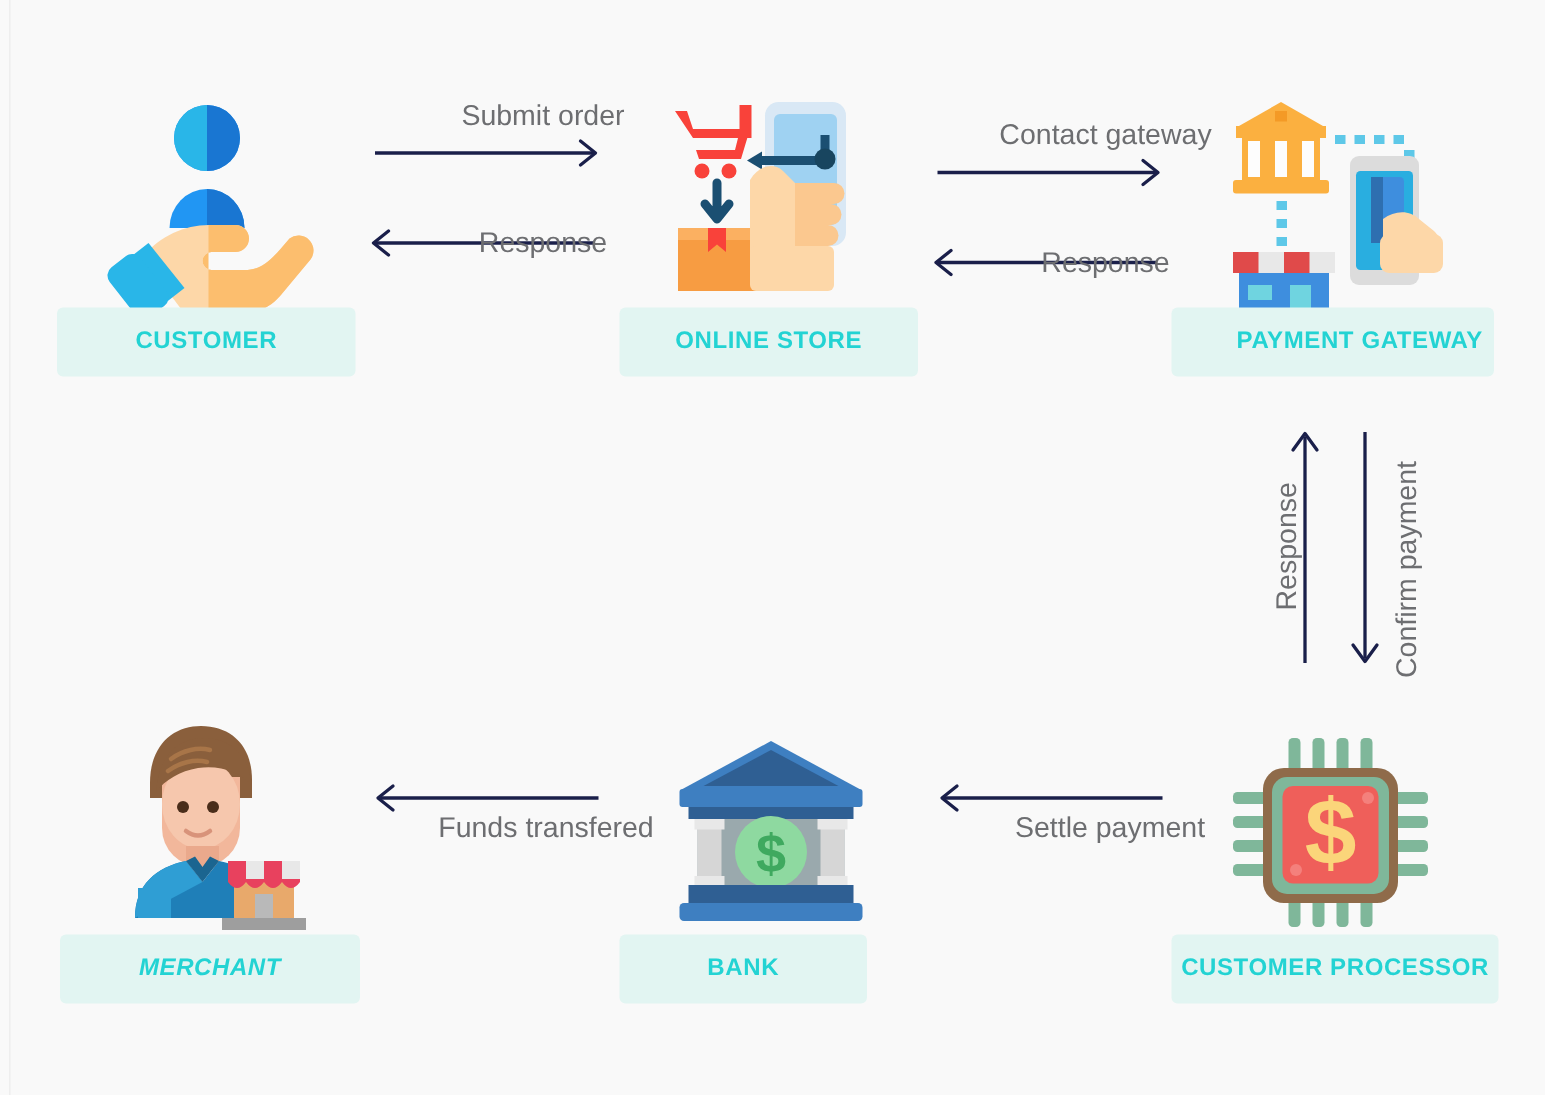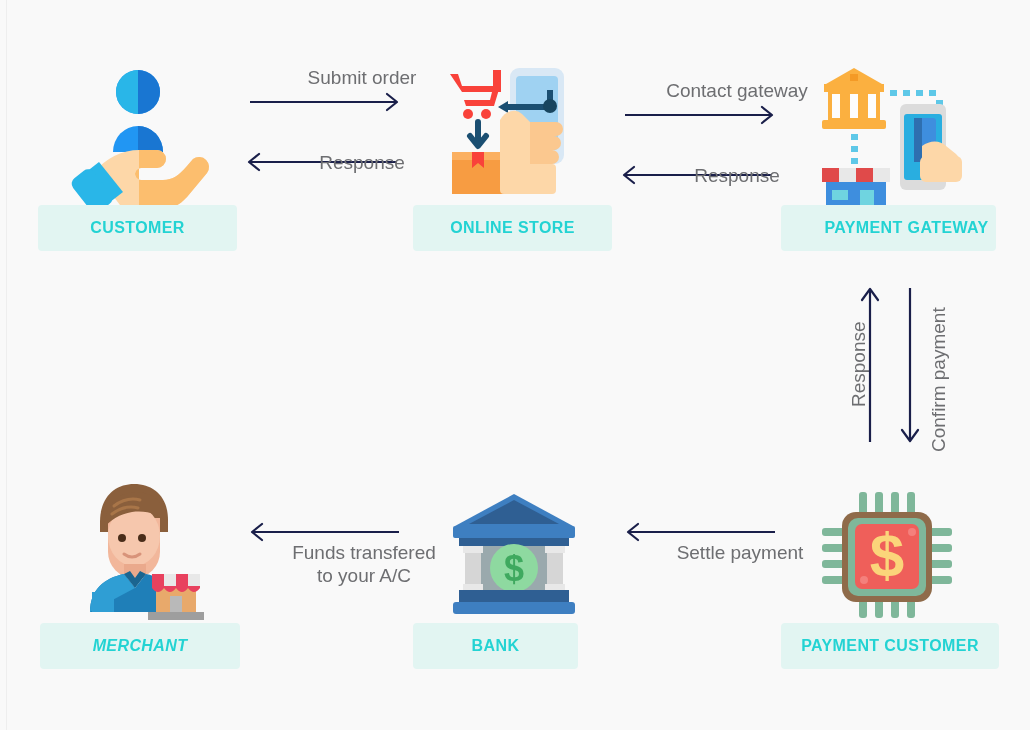--- a/index.html
+++ b/index.html
@@ -370,7 +370,6 @@
       </g>
     </svg>
     <div class="arrow-text" style="left:-10px; top:26px; width:172px;">Funds transfered</div>
-    <div class="arrow-text" style="left:-10px; top:49px; width:172px;">to your A/C</div>
   </div>
 
 </div>

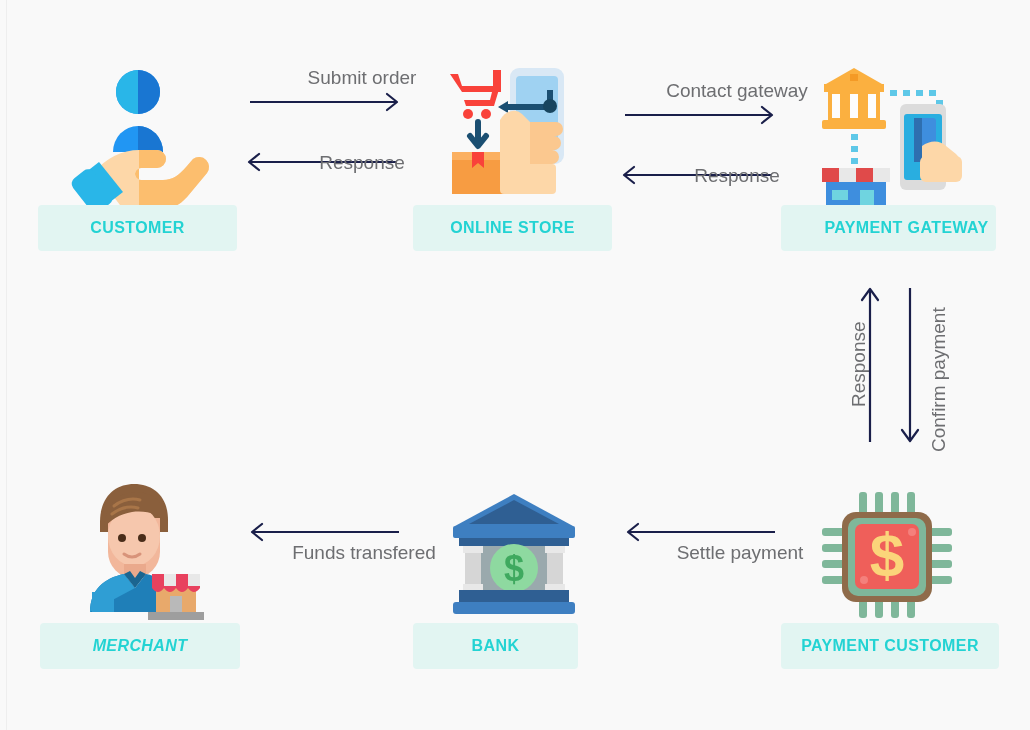--- a/index.html
+++ b/index.html
@@ -305,7 +305,7 @@
       </svg>
     </div>
     <div class="node-label" style="left:0px; top:155px; width:218px; height:46px;">
-      <span>PAYMENT CUSTOMER</span>
+      <span>CUSTOMER PROCESSOR</span>
     </div>
   </div>
 

